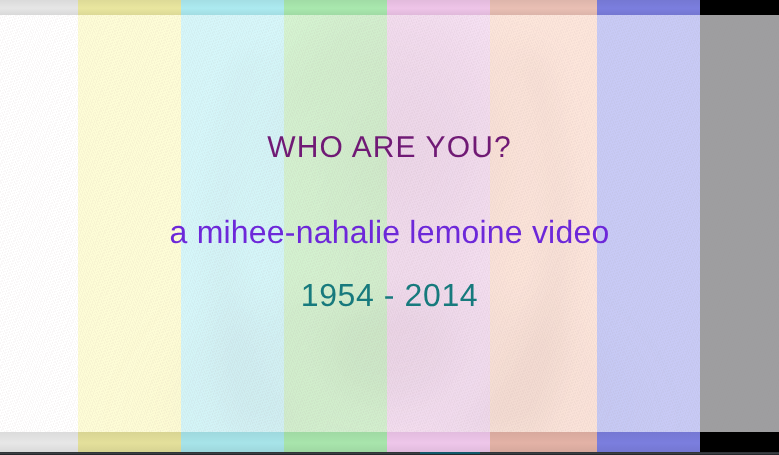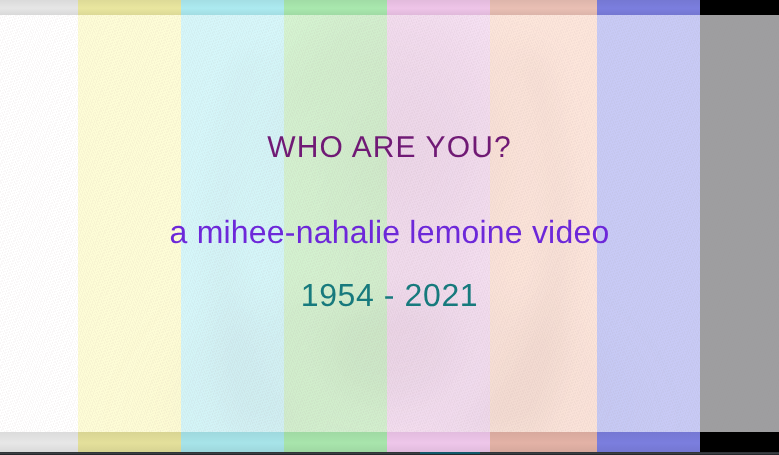--- a/index.html
+++ b/index.html
@@ -205,7 +205,7 @@
   <div id="titles">
     <div class="title-line" id="line-1" style="color: #701a75;">WHO ARE YOU?</div>
     <div class="title-line" id="line-2" style="color: #6d28d9;">a mihee-nahalie lemoine video</div>
-    <div class="title-line" id="line-3" style="color: rgb(23, 122, 125);">1954 - 2021</div>
+    <div class="title-line" id="line-3" style="color: rgb(23, 122, 125);">1954 - 2014</div>
   </div>
 
 </div>

